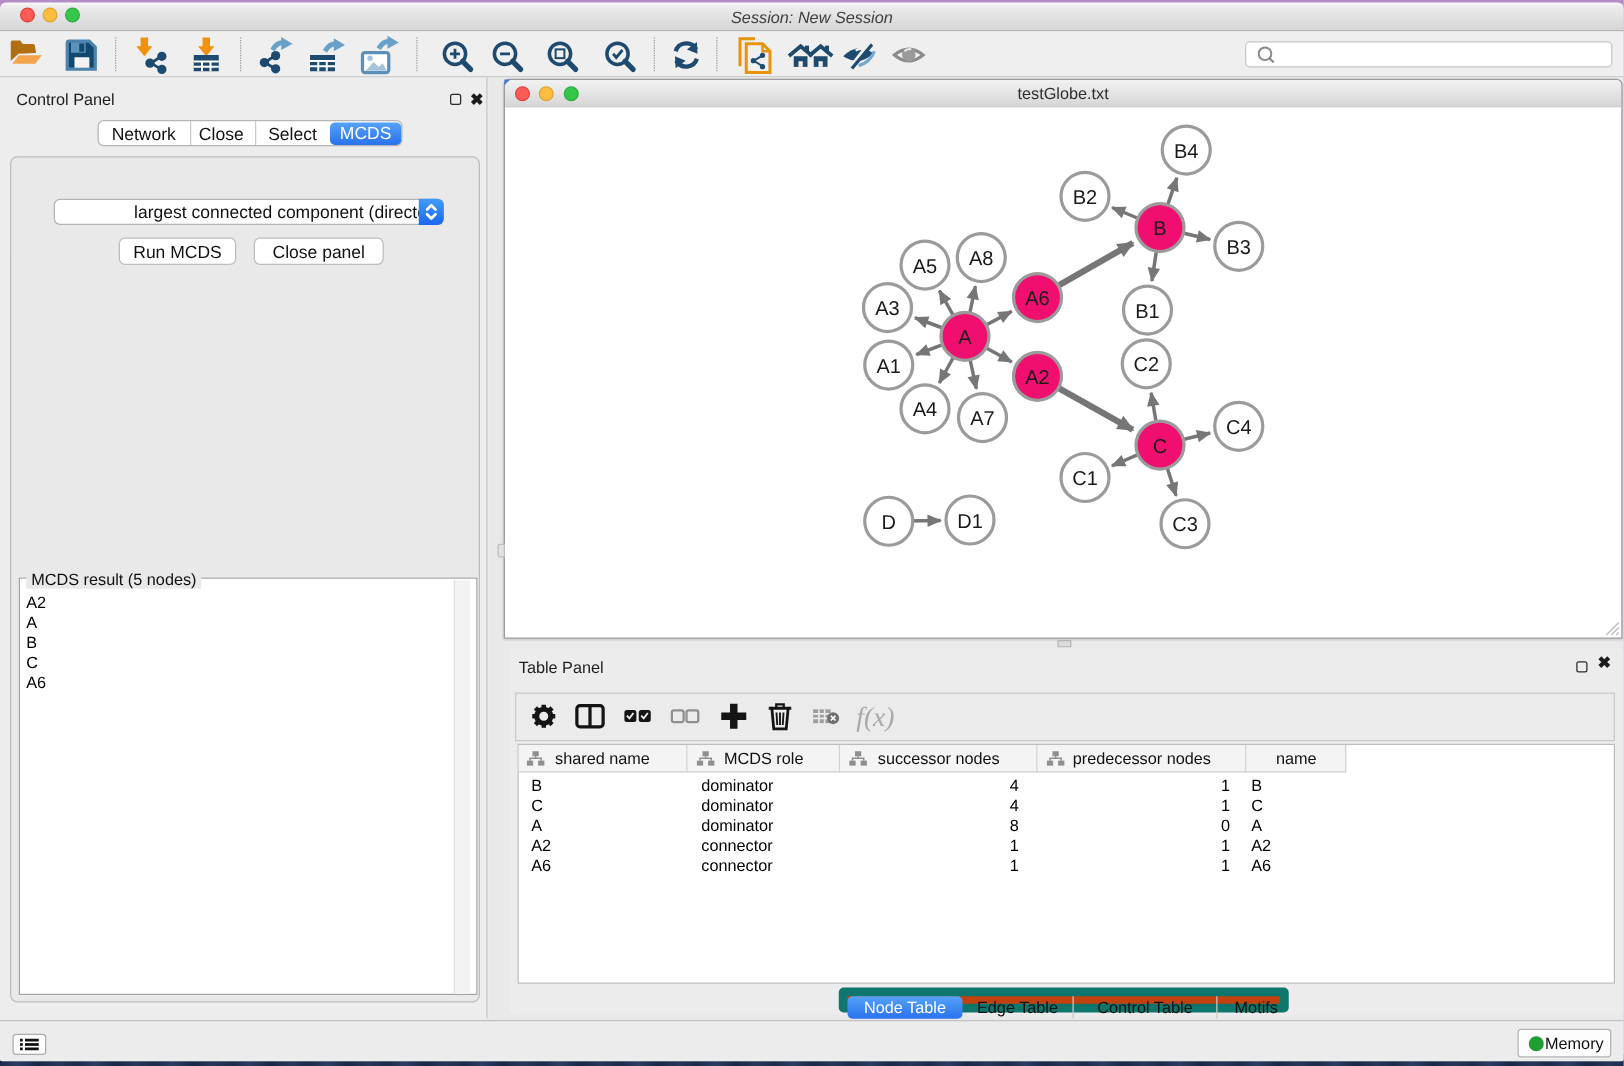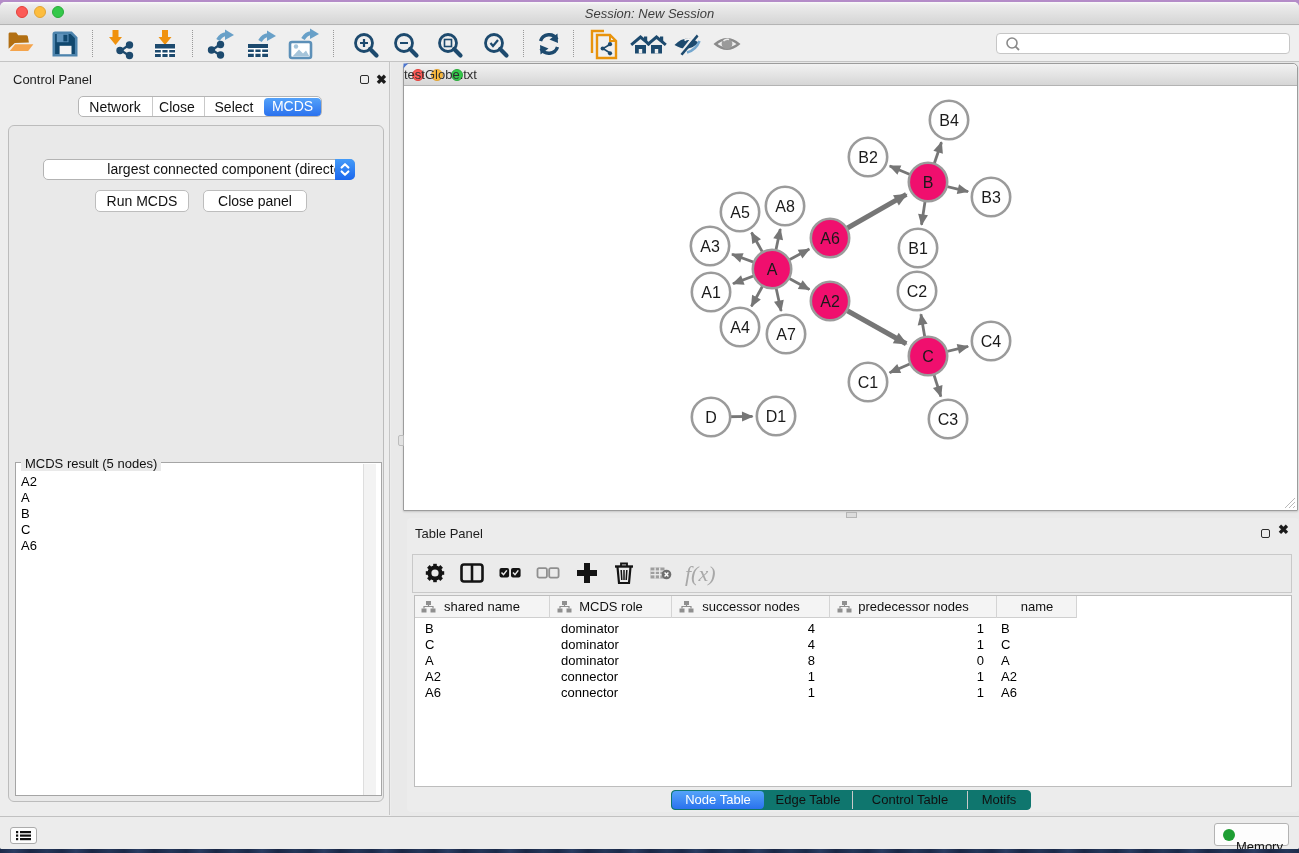--- a/index.html
+++ b/index.html
@@ -47,7 +47,7 @@
 #nettitle .t1 { left:8px; top:5px; background:#fc5b57; border:1px solid #e2403b; }
 #nettitle .t2 { left:27px; top:5px; background:#fdbd3e; border:1px solid #e0a336; }
 #nettitle .t3 { left:47px; top:5px; background:#34c84a; border:1px solid #2bab3c; }
-#nettitle .ttl { width:100%; text-align:left; top:3px; font-size:13px; color:#2e2e2e; }
+#nettitle .ttl { width:100%; text-align:center; top:3px; font-size:13px; color:#2e2e2e; }
 #graph text { font-size:16px; fill:#1a1a1a; text-anchor:middle; font-family:"Liberation Sans",sans-serif; }
 #graph line { stroke:#767676; }
 #graph circle { stroke:#9b9b9b; stroke-width:2.6; }

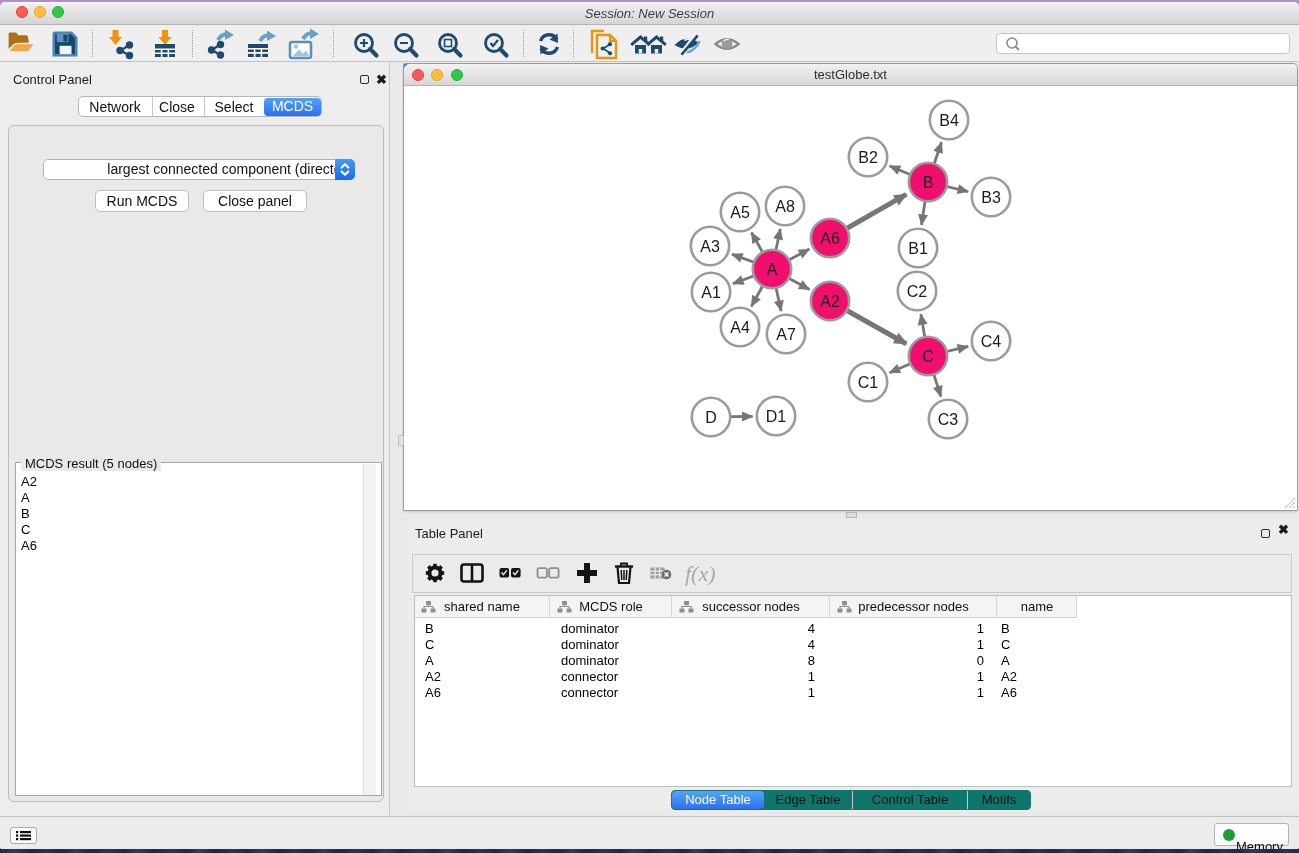--- a/index.html
+++ b/index.html
@@ -60,7 +60,7 @@
 #thead .cell { position:absolute; top:0; height:22px; border-right:1px solid #d4d4d4; }
 #thead .cl { position:absolute; width:100%; text-align:center; top:3px; font-size:13px; color:#111; }
 .trow { position:absolute; font-size:13px; color:#000; }
-#ttabs { left:264px; top:272px; width:360px; height:20px; background:#0f766e; border:1px solid #0f766e; border-radius:4px;text-decoration:underline; }
+#ttabs { left:264px; top:272px; width:360px; height:20px; background:#c2410c; border:7px solid #0f766e; border-radius:4px;text-decoration:underline; }
 
 #statusbar { left:0; top:814px; width:1299px; height:33px; background:#ececec; border-top:1px solid #c1c1c1; }
 #listbtn { left:10px; top:10px; width:27px; height:17px; background:#fdfdfd; border:1px solid #ababab; border-radius:3px; }

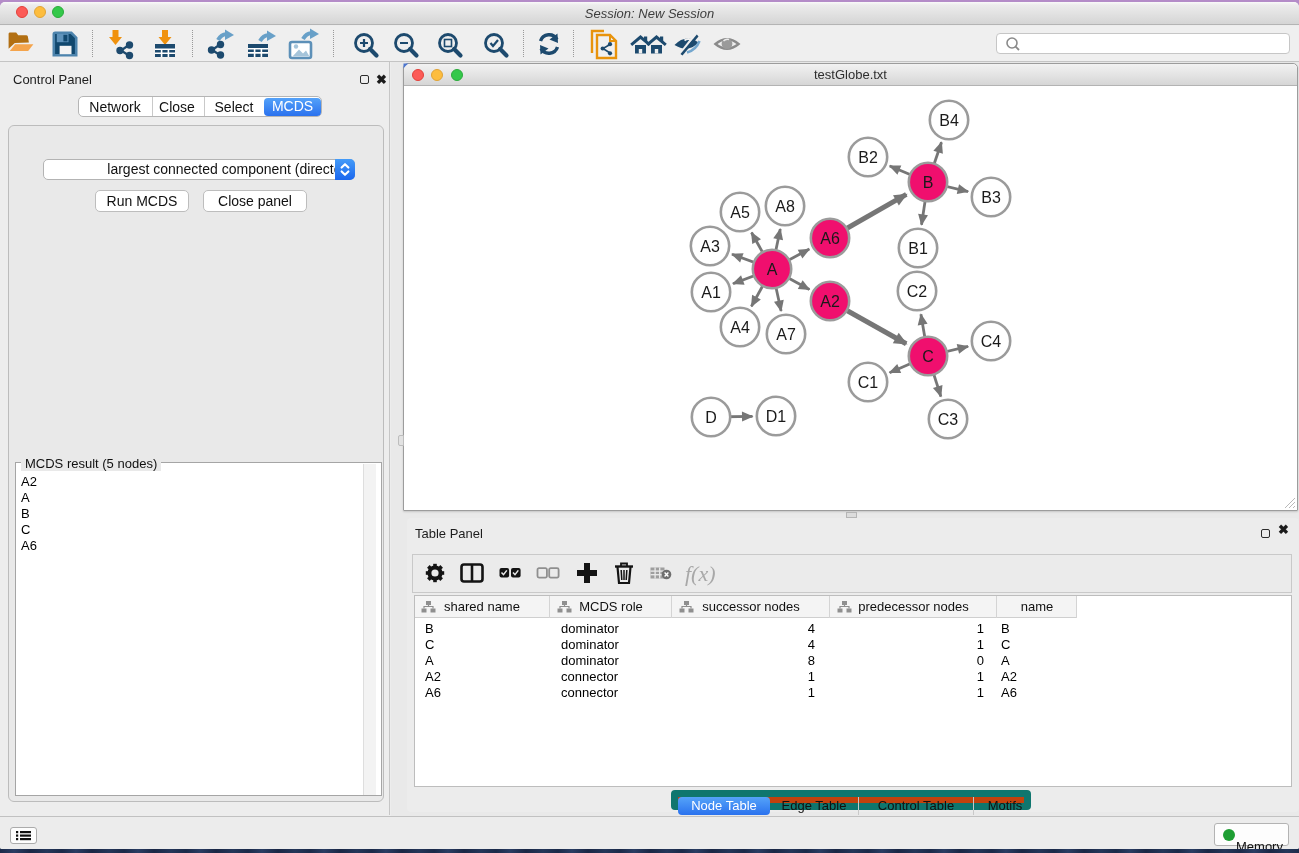--- a/index.html
+++ b/index.html
@@ -496,7 +496,7 @@
     </div>
     <div class="abs" id="membtn">
       <div class="abs dot"></div>
-      <span style="position:absolute; left:21px; top:3px;margin-top:12px;">Memory</span>
+      <span style="position:absolute; left:21px; top:3px;">Memory</span>
     </div>
   </div>
 

